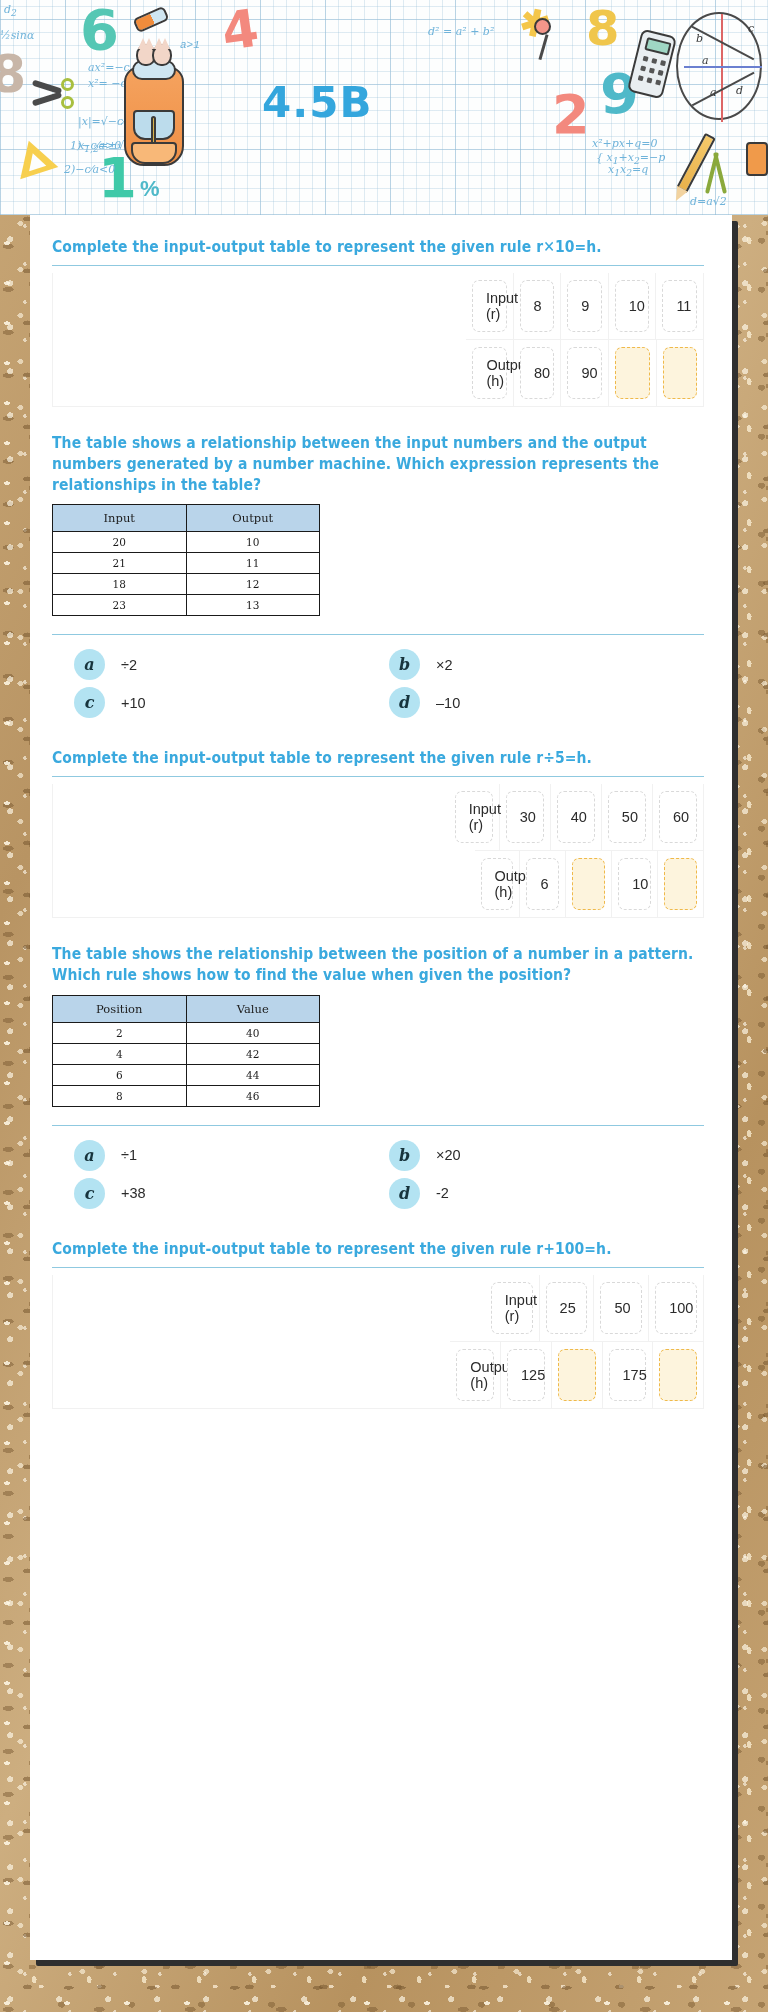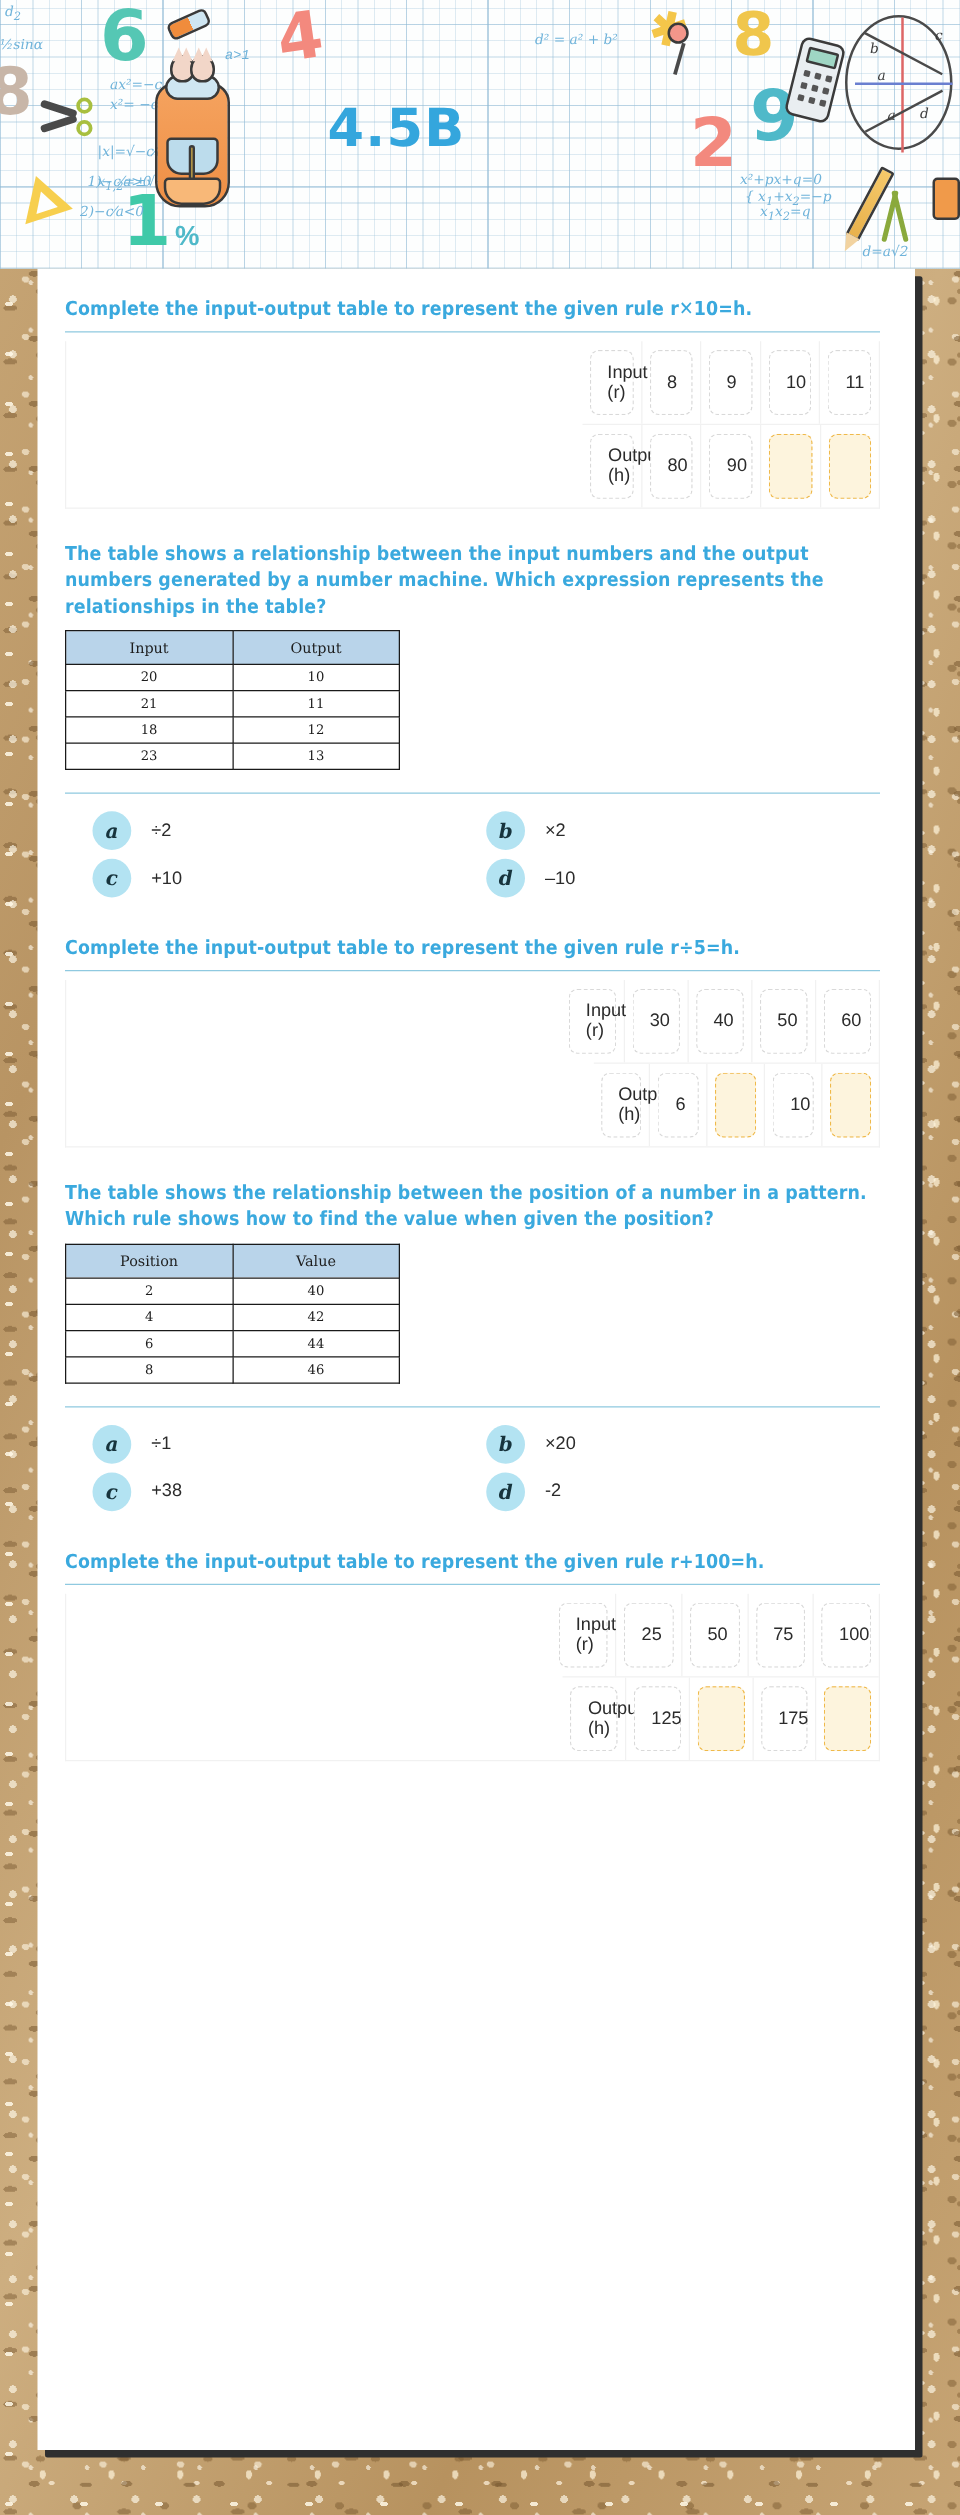--- a/index.html
+++ b/index.html
@@ -576,9 +576,6 @@
               <div class="io-box">50</div>
             </div>
             <div class="io-cell">
-              <div class="io-box">75</div>
-            </div>
-            <div class="io-cell">
               <div class="io-box">100</div>
             </div>
           </div>

